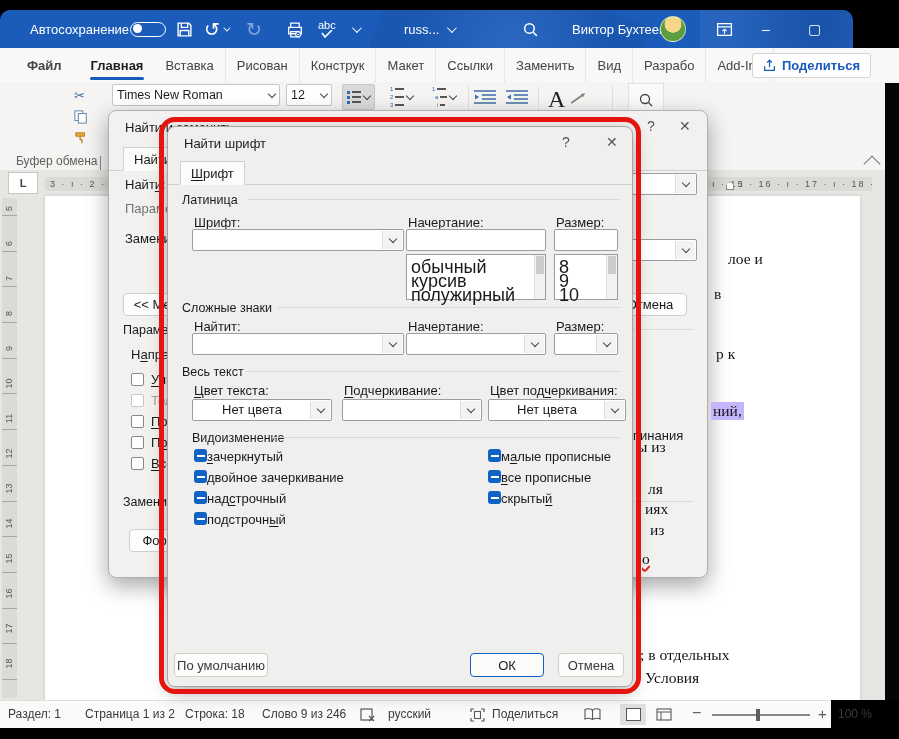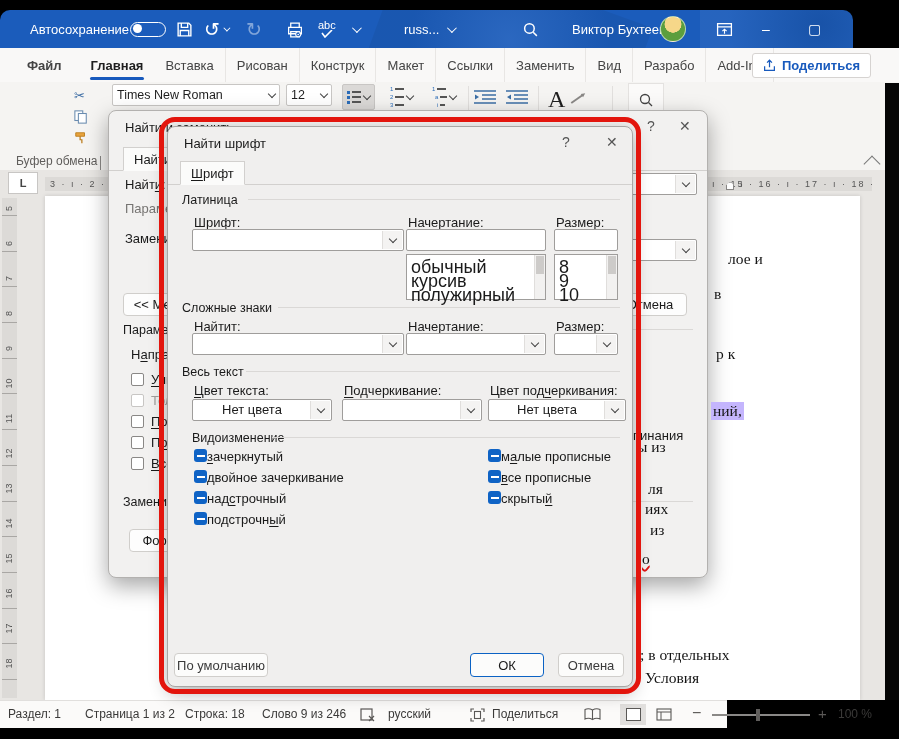--- a/index.html
+++ b/index.html
@@ -134,7 +134,7 @@
   .fbtn.okd { border:1px solid #0b62c4; color:#1a1a1a; }
 
   
-  .statusbar { position:absolute; left:0; top:700px; width:727px; height:28px; background:#fbfaf9; border-top:1px solid #e1dfdd;
+  .statusbar { position:absolute; left:0; top:700px; width:831px; height:28px; background:#fbfaf9; border-top:1px solid #e1dfdd;
     font-size:12px; color:#3b3a39; }
   .st { position:absolute; top:6px; white-space:nowrap; }
   .sticon { position:absolute; top:7px; }

